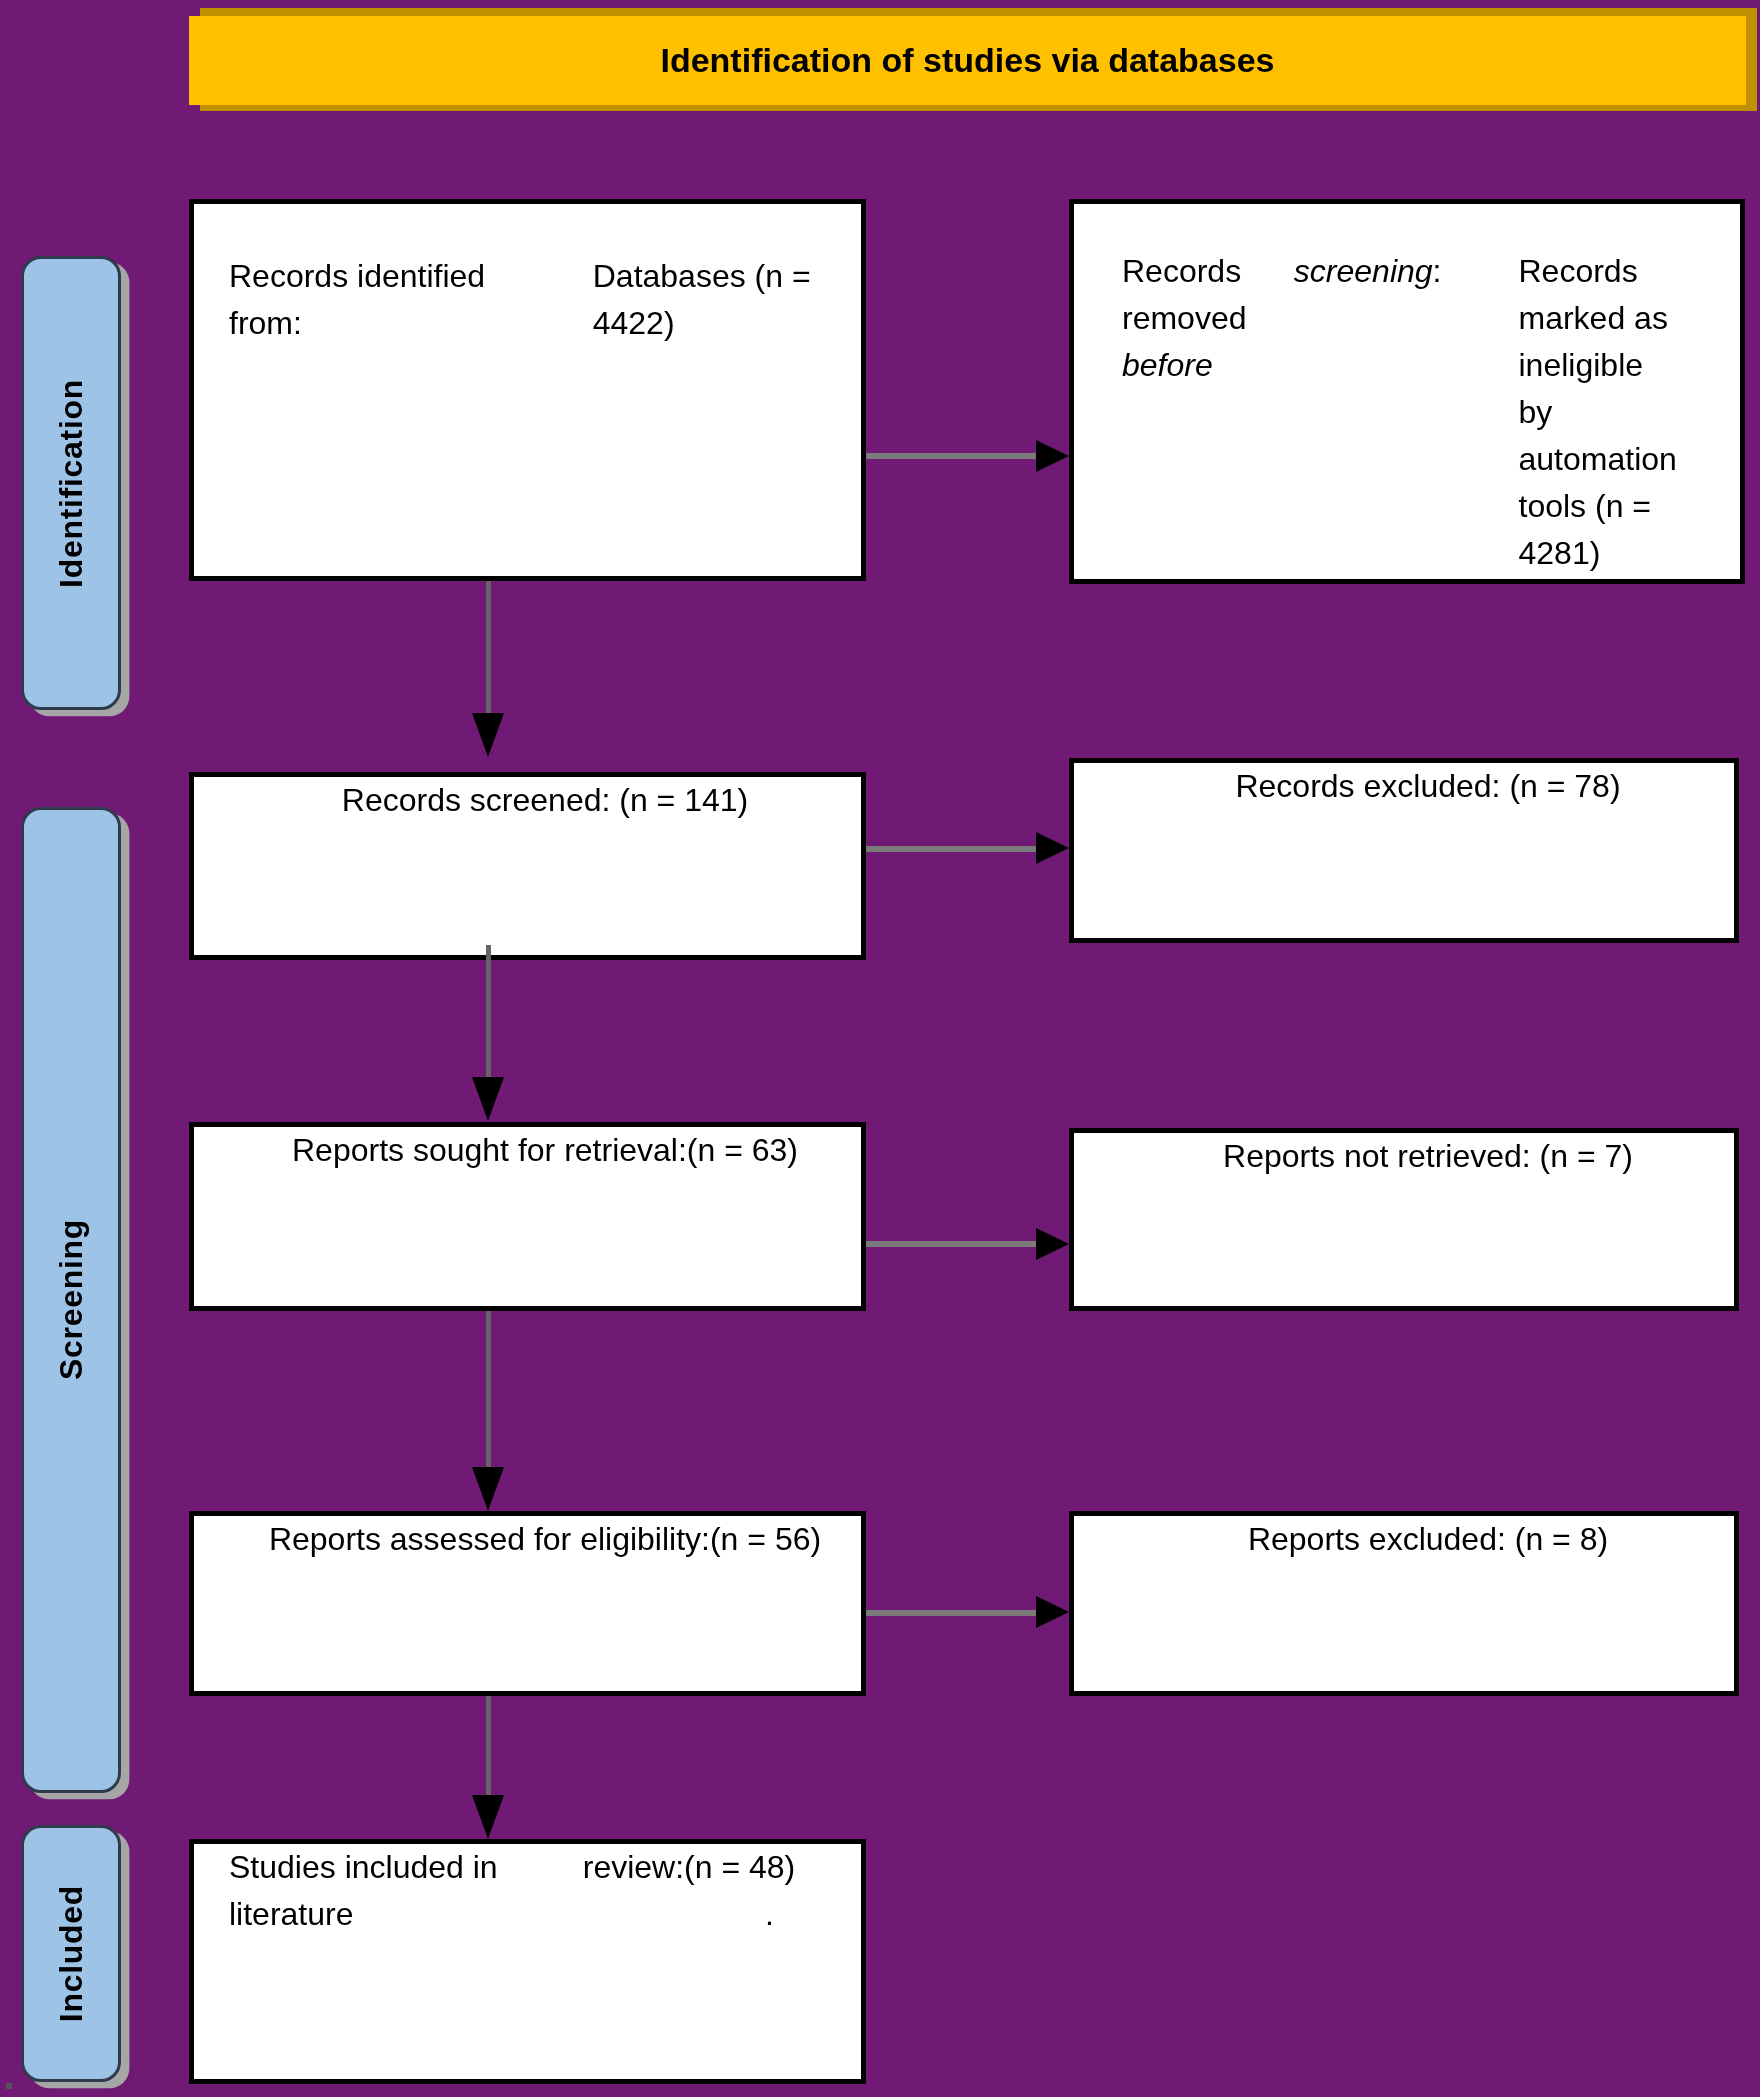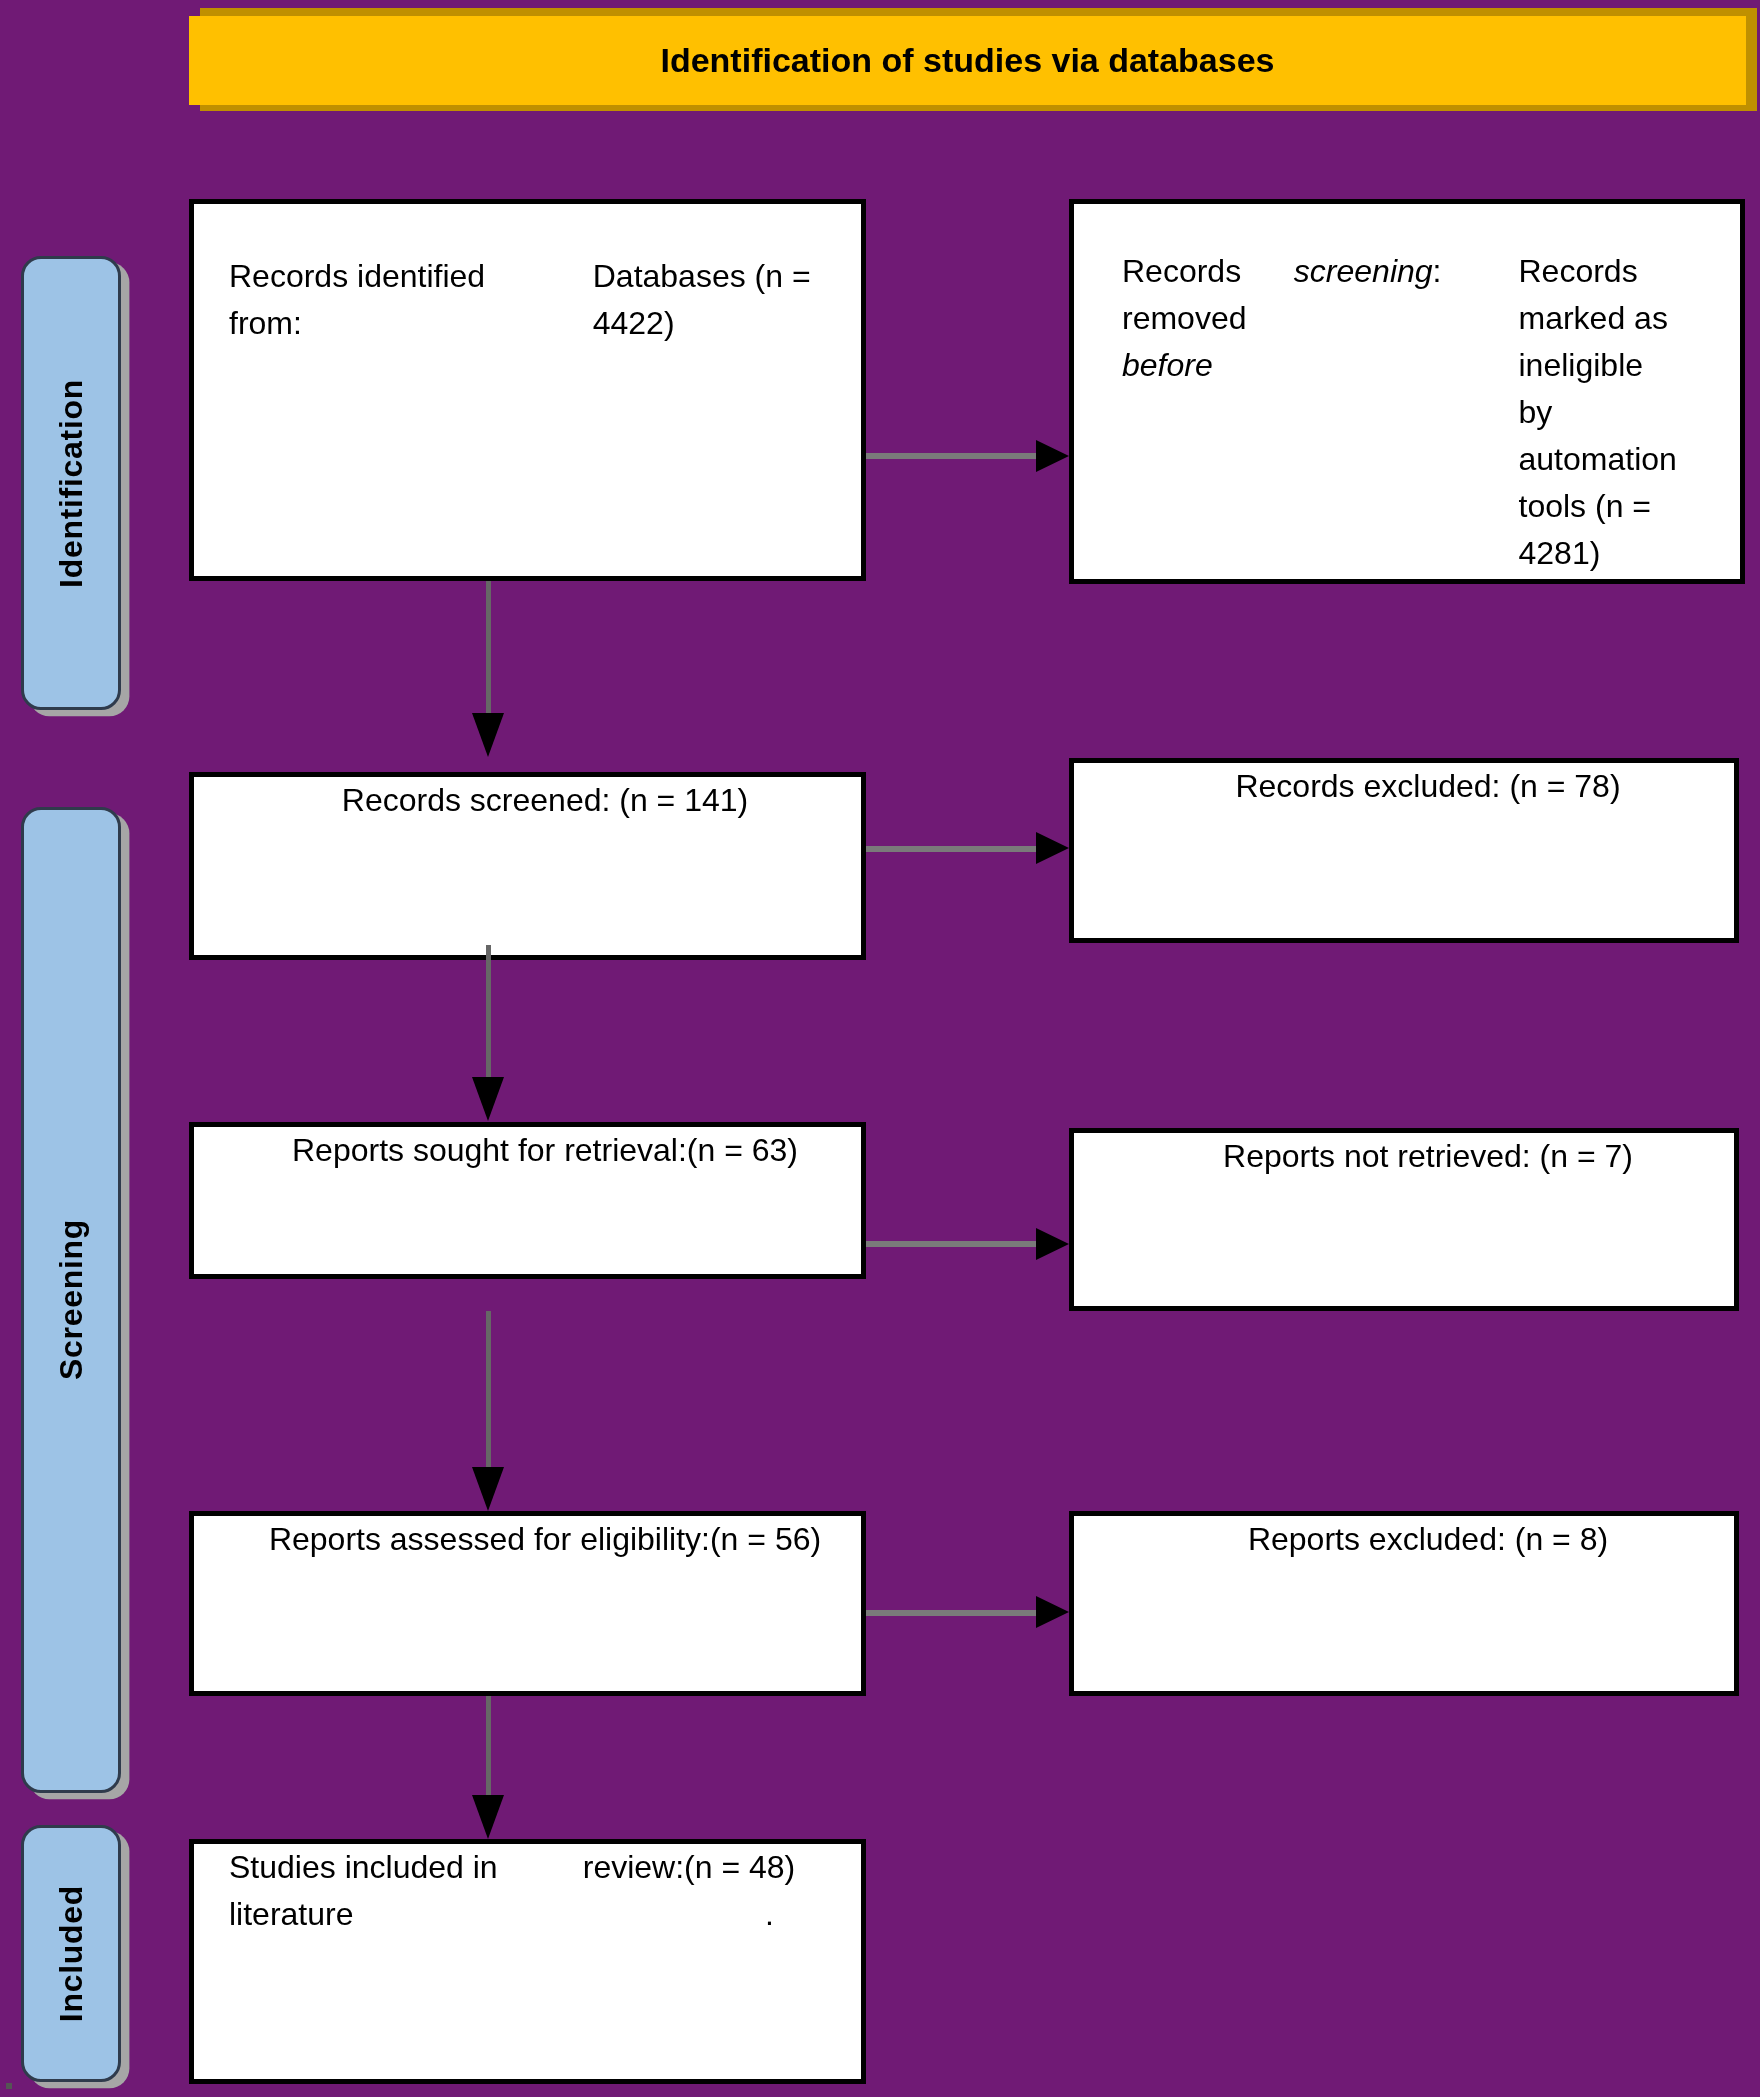--- a/index.html
+++ b/index.html
@@ -44,7 +44,7 @@
   .box-records-removed    { left:1069px; top:199px;  width:676px; height:385px; padding-left:48px;  padding-right:21px; justify-content:flex-start; padding-top:44px; }
   .box-records-screened   { left:189px;  top:772px; width:677px; height:188px; padding-left:35px; }
   .box-records-excluded   { left:1069px; top:758px; width:670px; height:185px; padding-left:48px; }
-  .box-reports-sought     { left:189px;  top:1122px; width:677px; height:157px; padding-left:35px; }
+  .box-reports-sought     { left:189px;  top:1122px; width:677px; height:189px; padding-left:35px; }
   .box-reports-notretr    { left:1069px; top:1128px; width:670px; height:183px; padding-left:48px; }
   .box-reports-assessed   { left:189px;  top:1511px; width:677px; height:185px; padding-left:35px; }
   .box-reports-excluded   { left:1069px; top:1511px; width:670px; height:185px; padding-left:48px; }

